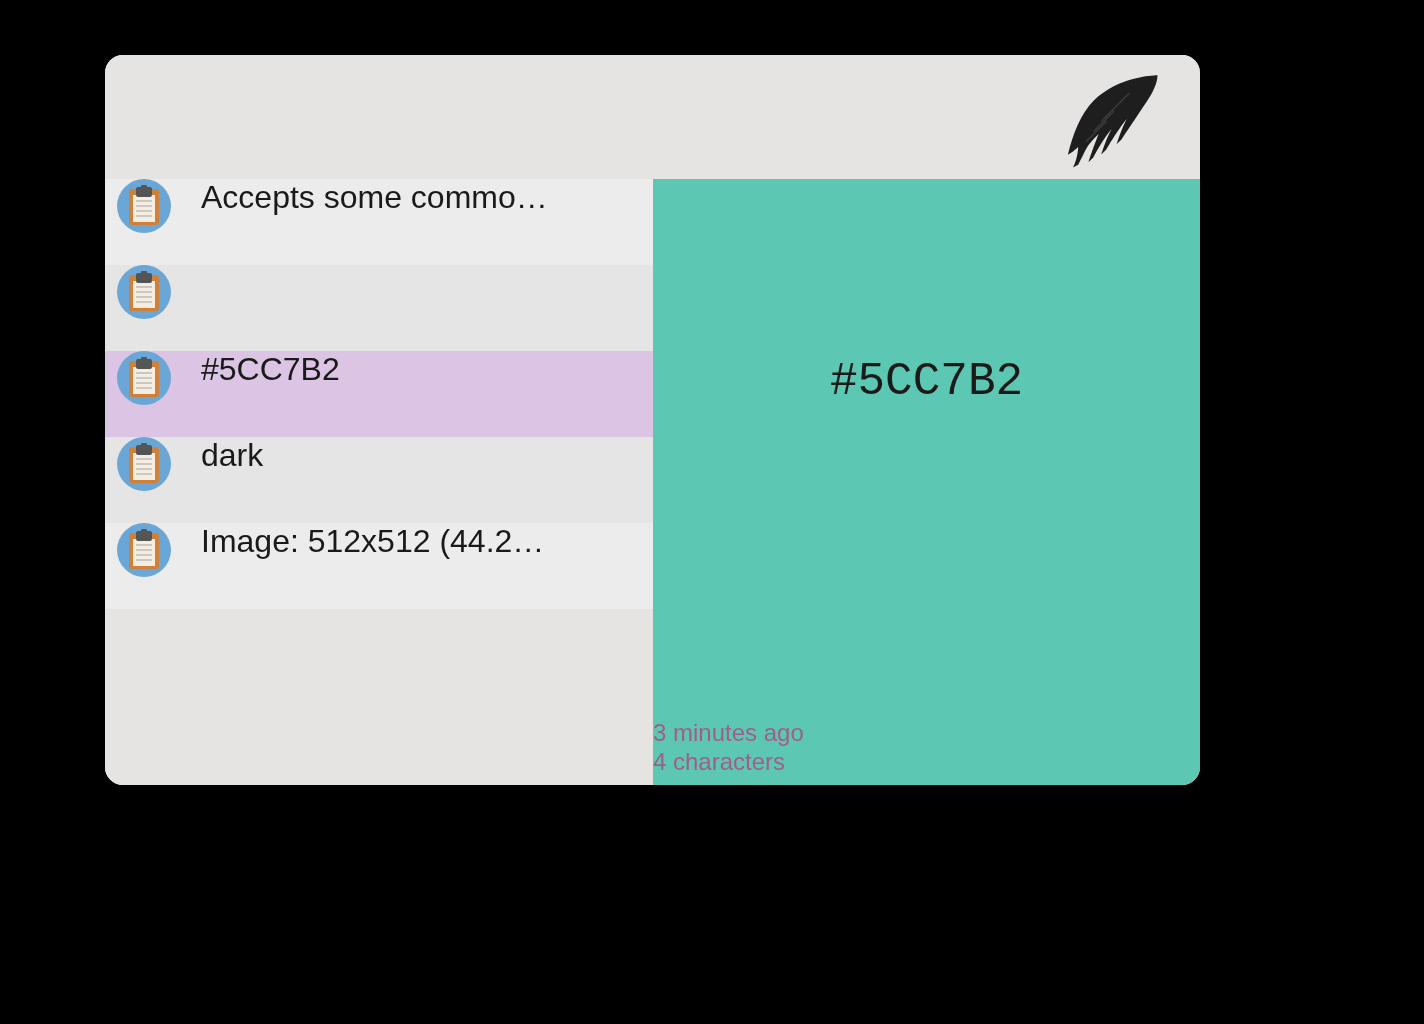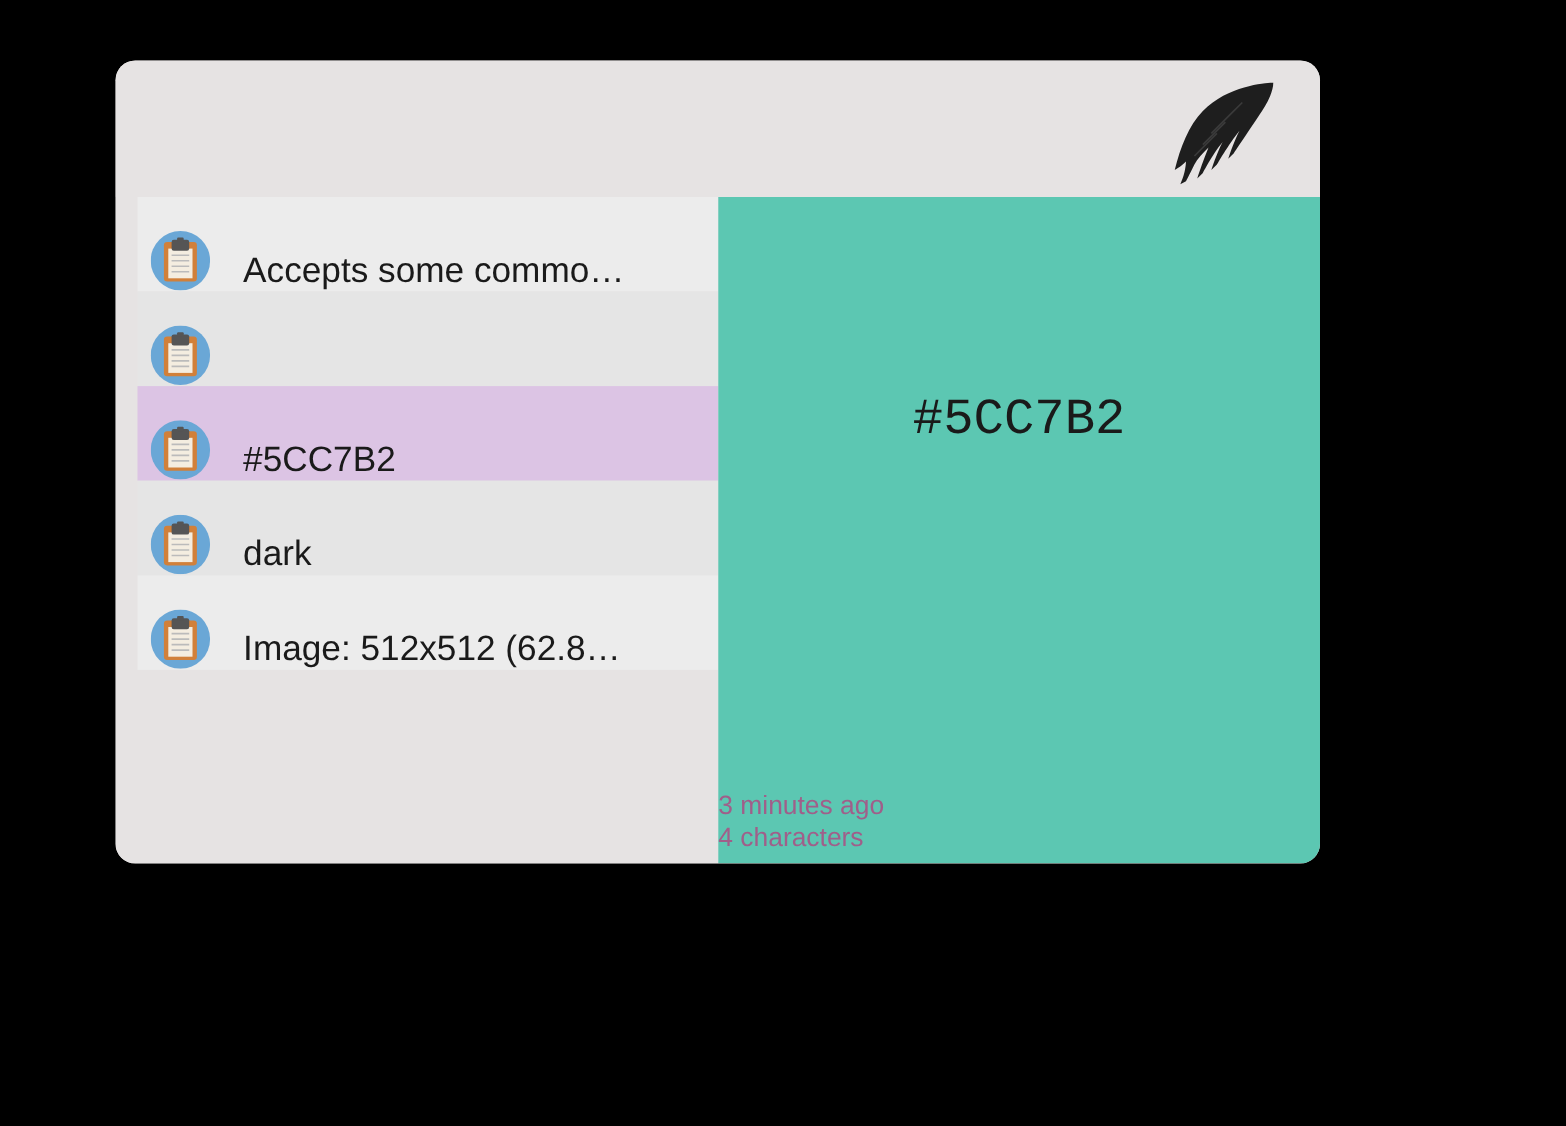--- a/index.html
+++ b/index.html
@@ -50,12 +50,11 @@
 .row {
   height: 86px;
   display: flex;
-  align-items: flex-end;
+  align-items: flex-start;
   padding-left: 12px;
   padding-right: 12px;
   gap: 30px;
   border-bottom: 1px solid rgba(0,0,0,0);
-  margin-left: 20px;
 }
 .row:nth-child(odd) { background: #ececec; }
 .row:nth-child(even) { background: #e5e5e5; }

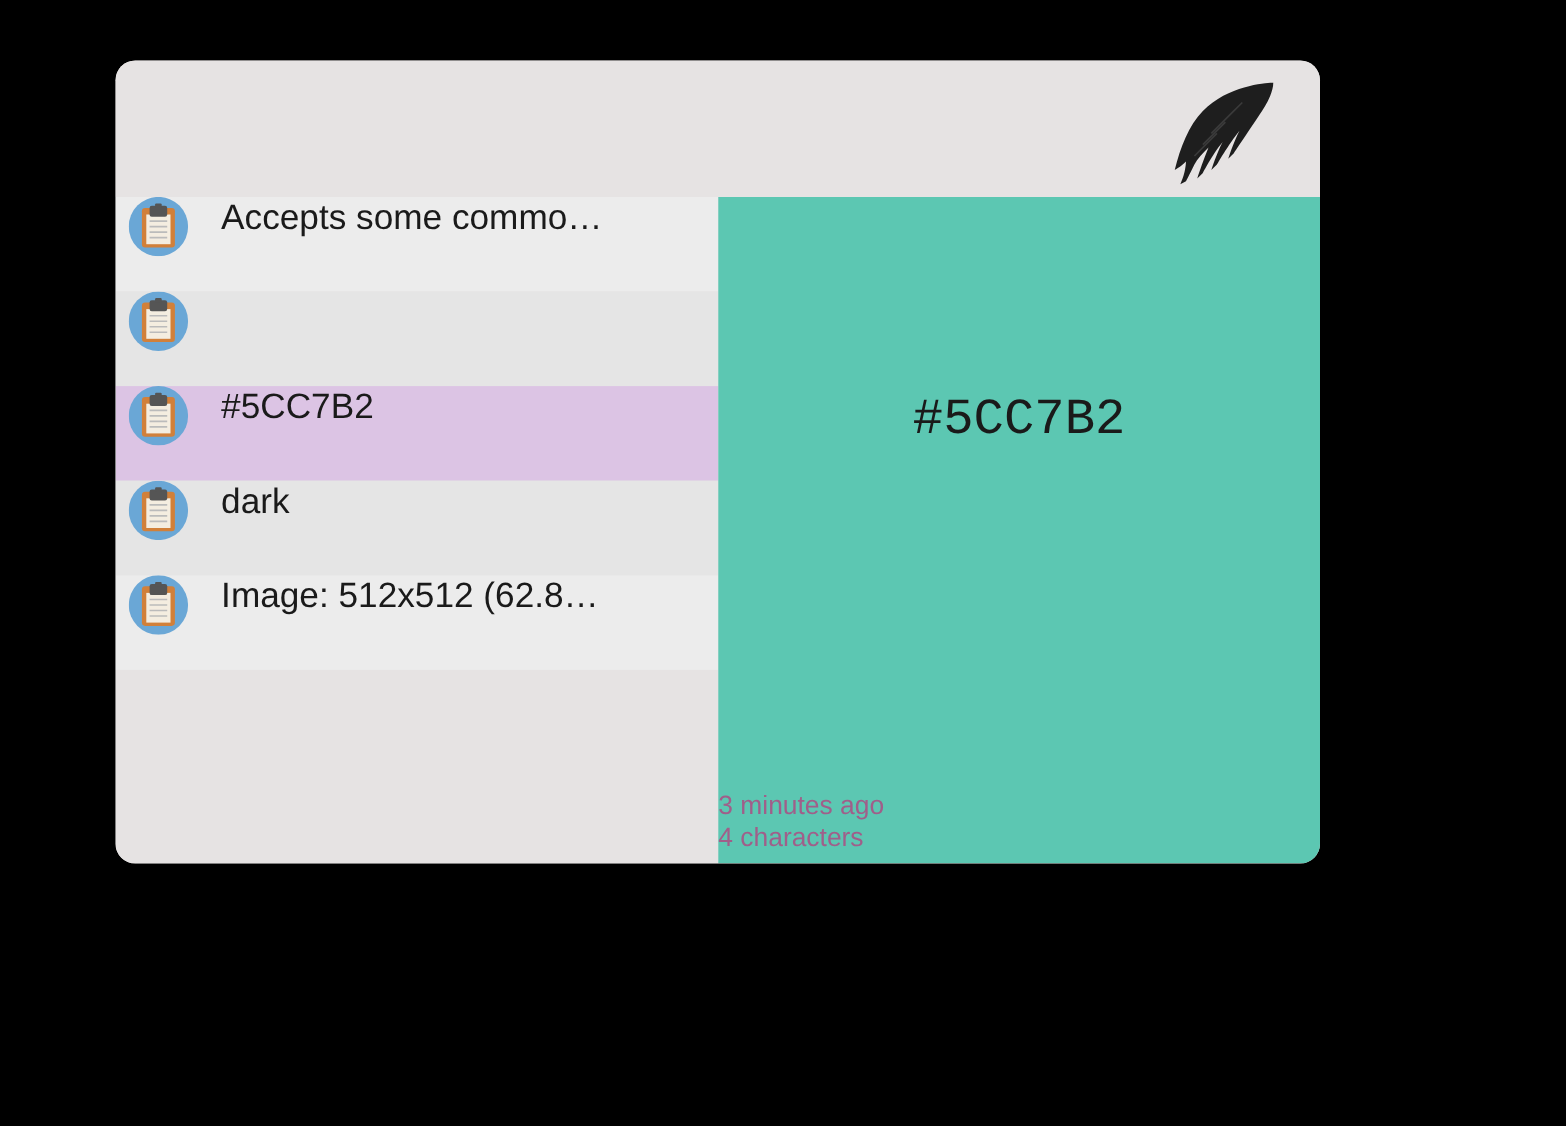--- a/index.html
+++ b/index.html
@@ -184,7 +184,7 @@
     <line x1="19" y1="32" x2="35" y2="32" stroke="#bbb" stroke-width="1.5"></line>
     <line x1="19" y1="37" x2="35" y2="37" stroke="#bbb" stroke-width="1.5"></line>
   </svg></div>
-          <div class="row-label">Image: 512x512 (62.8…</div>
+          <div class="row-label">Image: 512x512 (44.2…</div>
         </div>
       </div>
     <div class="preview" id="preview" style="background: rgb(92, 199, 178);">

